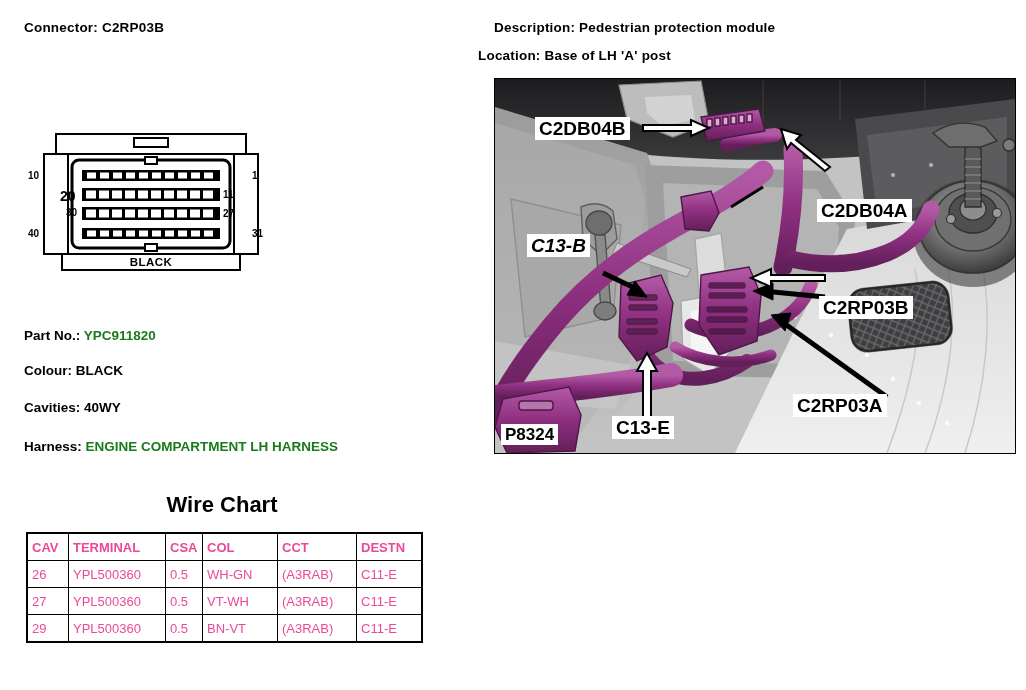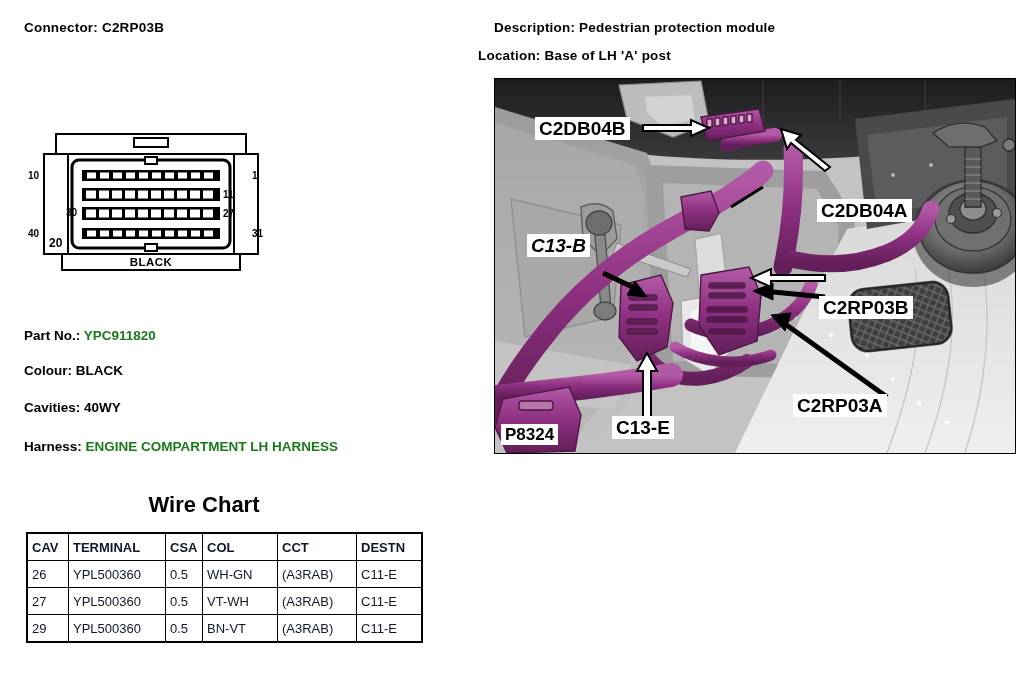--- a/index.html
+++ b/index.html
@@ -127,7 +127,7 @@
 
   <div class="abs" style="left:-12px;top:38px;font-size:10px;font-weight:bold;">10</div>
   <div class="abs" style="left:212px;top:38px;font-size:10px;font-weight:bold;">1</div>
-  <div class="abs" style="left:9px;top:56px;font-size:12px;font-weight:bold;margin-top:48px;">20</div>
+  <div class="abs" style="left:20px;top:56px;font-size:14px;font-weight:bold;">20</div>
   <div class="abs" style="left:183px;top:57px;font-size:10px;font-weight:bold;">11</div>
   <div class="abs" style="left:26px;top:75px;font-size:10px;font-weight:bold;">30</div>
   <div class="abs" style="left:183px;top:76px;font-size:10px;font-weight:bold;">27</div>

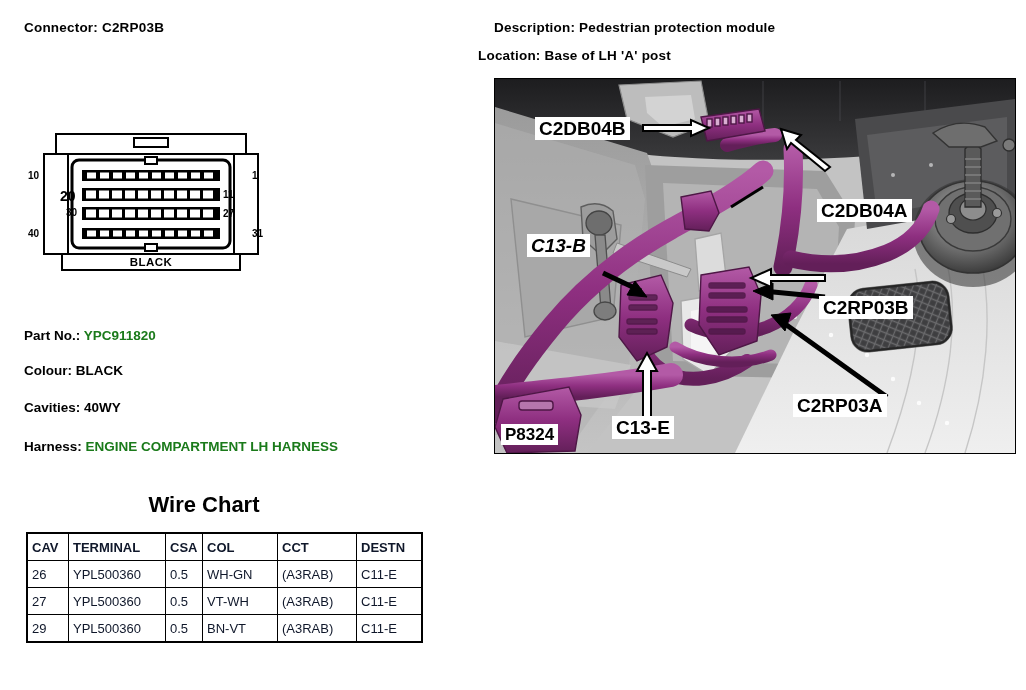--- a/index.html
+++ b/index.html
@@ -31,7 +31,7 @@
   }
 
   
-  #wire-chart-title{left:8px;top:492px;width:392px;text-align:center;
+  #wire-chart-title{left:26px;top:492px;width:392px;text-align:center;
         font-size:22px;font-weight:bold;color:#000;}
   #wire-chart{left:26px;top:532px;border-collapse:collapse;
         border:2.5px solid #000;background:#fff;}

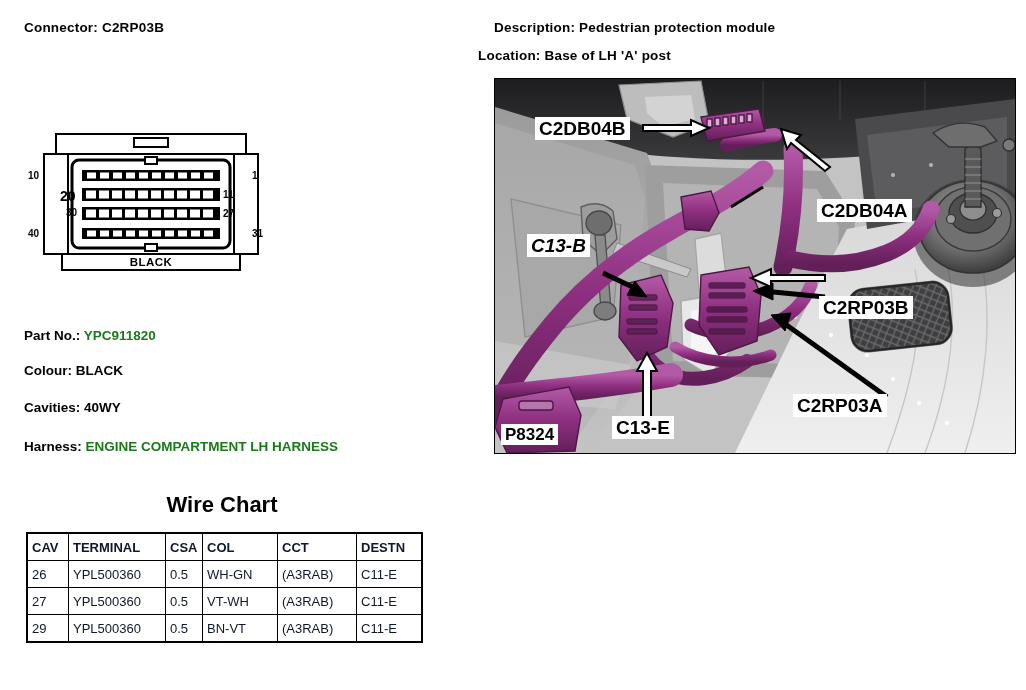--- a/index.html
+++ b/index.html
@@ -36,7 +36,7 @@
   #wire-chart{left:26px;top:532px;border-collapse:collapse;
         border:2.5px solid #000;background:#fff;}
   #wire-chart td,#wire-chart th{
-        border:1.5px solid #000;font-size:13px;color:#0f172a;
+        border:1.5px solid #000;font-size:13px;color:#ec4899;
         font-family:"Liberation Sans","DejaVu Sans",sans-serif;
         padding:2px 4px;text-align:left;height:22px;font-weight:normal;
         white-space:nowrap;vertical-align:middle;}

